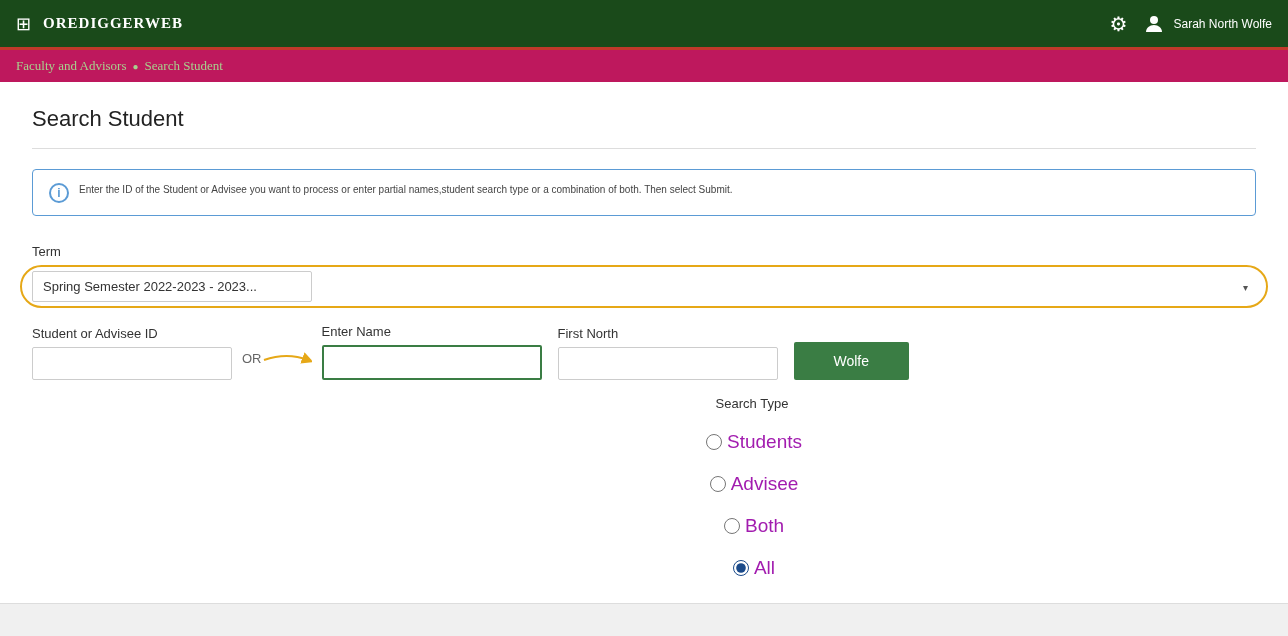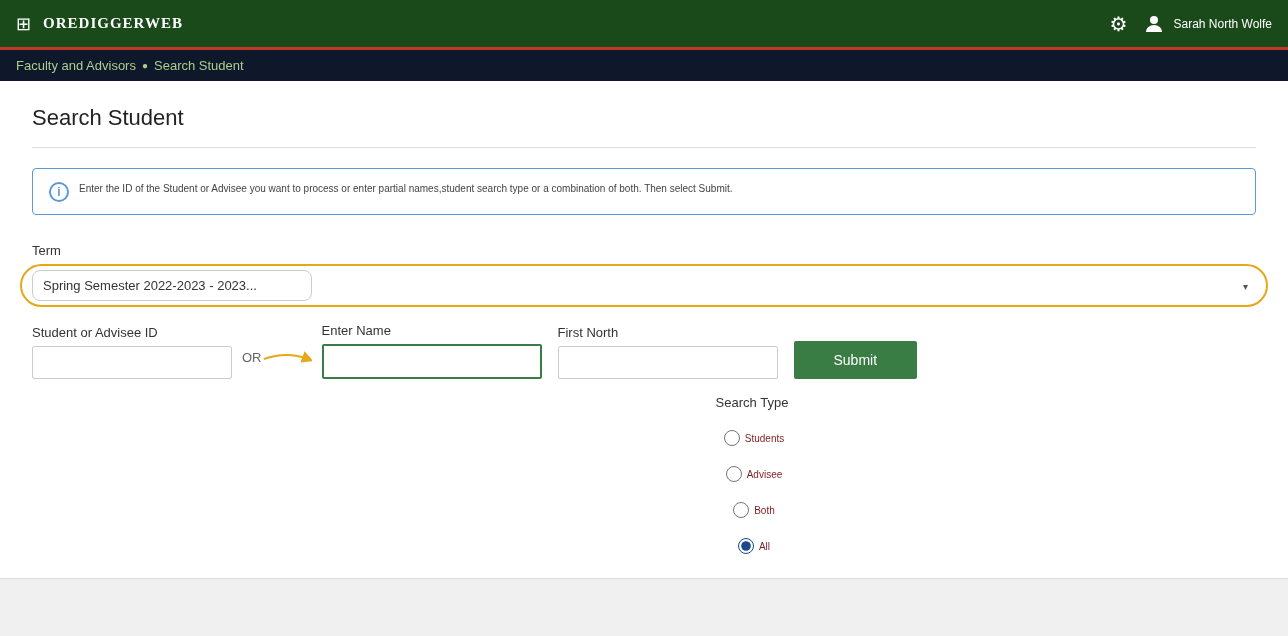--- a/index.html
+++ b/index.html
@@ -53,12 +53,13 @@
 
     
     .breadcrumb {
-      background: #0f172a;
+      background: #be185d;
       padding: 8px 16px;
       display: flex;
       align-items: center;
       gap: 6px;
       font-size: 13px;
+      font-family: Liberation Serif, serif;
     }
     .breadcrumb-link {
       color: #a8d08d;

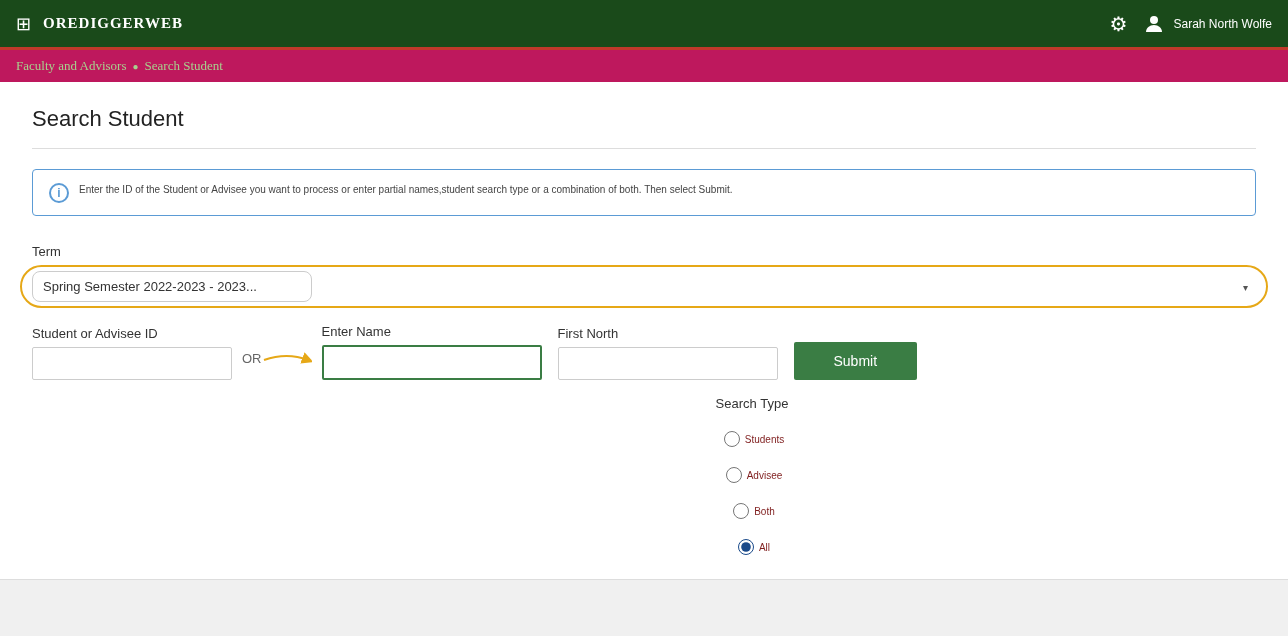--- a/index.html
+++ b/index.html
@@ -143,7 +143,7 @@
       cursor: pointer;
       appearance: none;
       min-width: 280px;
-      border-radius: 8px;
+      border-radius: 2px;
       outline: none;
     }
     .term-select-circle {

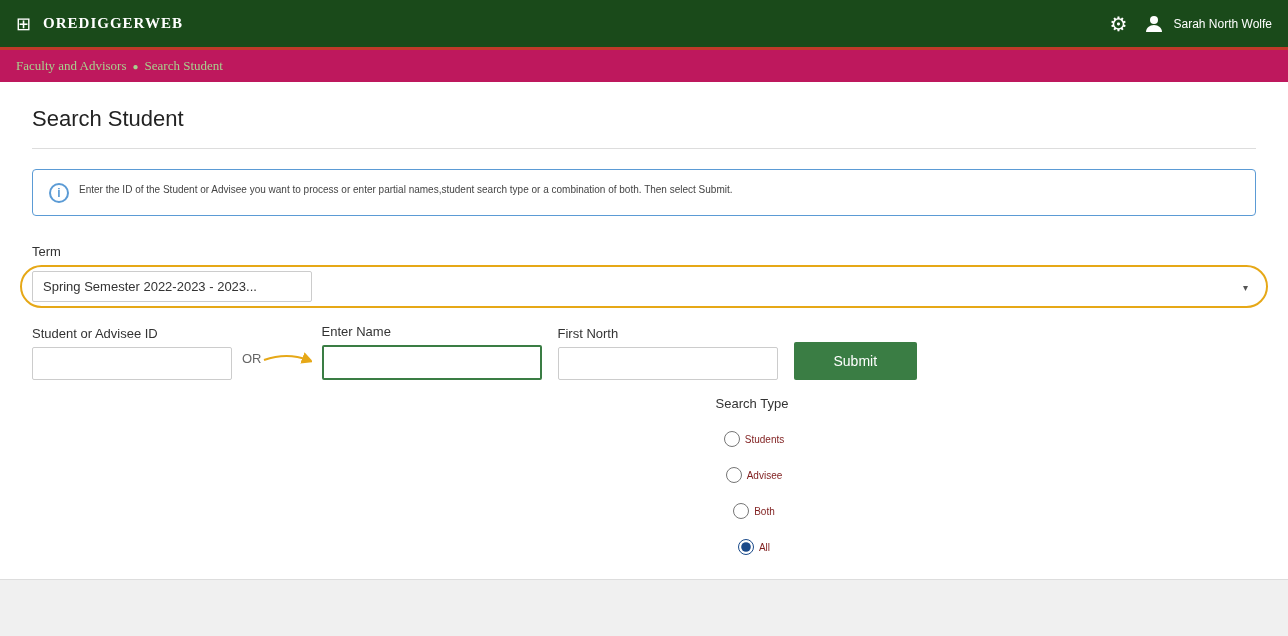--- a/index.html
+++ b/index.html
@@ -354,7 +354,7 @@
         <input class="field-input firstname-field" type="text" style="">
       </div>
 
-      <button class="submit-btn">Submit</button>
+      <button class="submit-btn">Wolfe</button>
     </div>
 
     <div class="search-type-row">

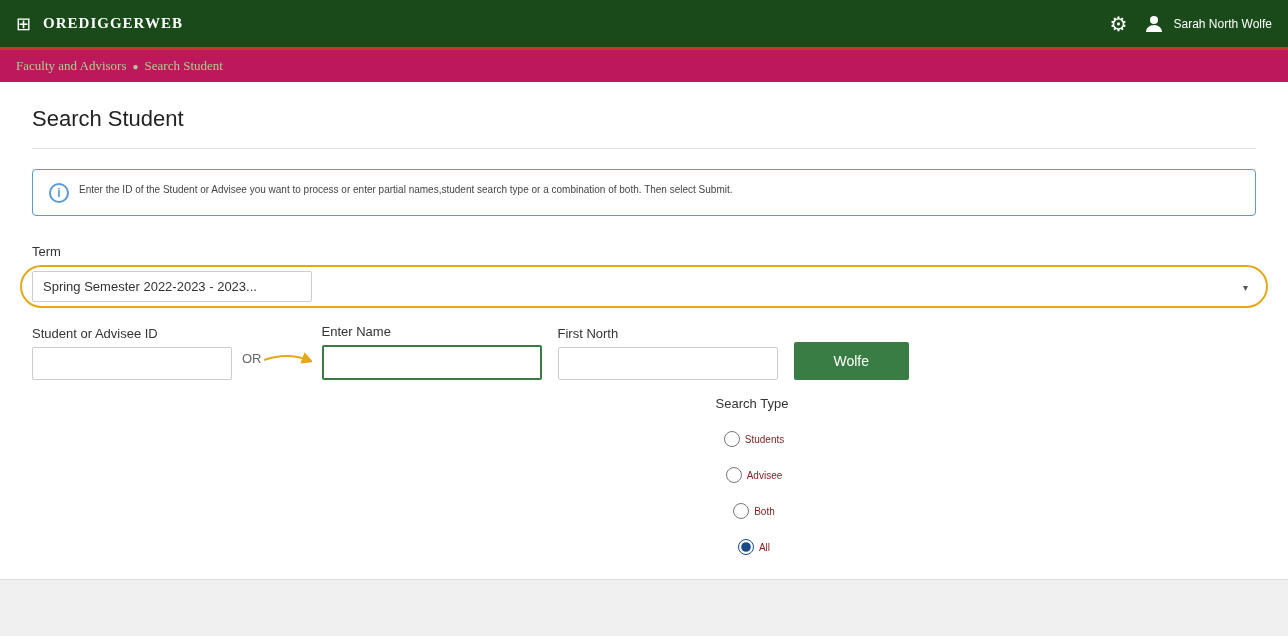--- a/index.html
+++ b/index.html
@@ -254,8 +254,8 @@
       accent-color: #1a4a8a;
     }
     .radio-label {
-      font-size: 10px;
-      color: #7f1d1d;
+      font-size: 19px;
+      color: #a21caf;
     }
 
     

